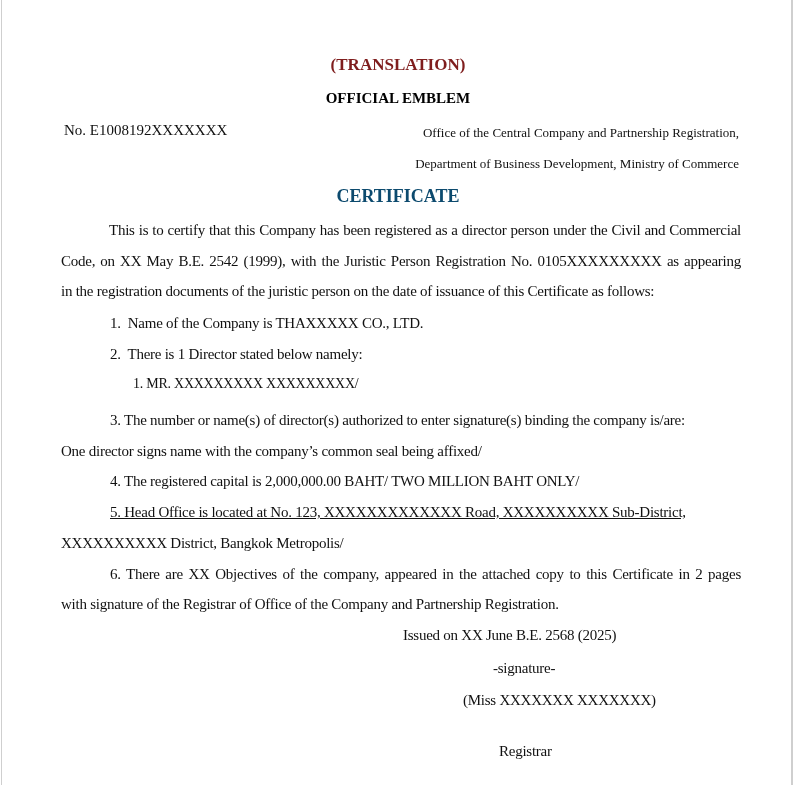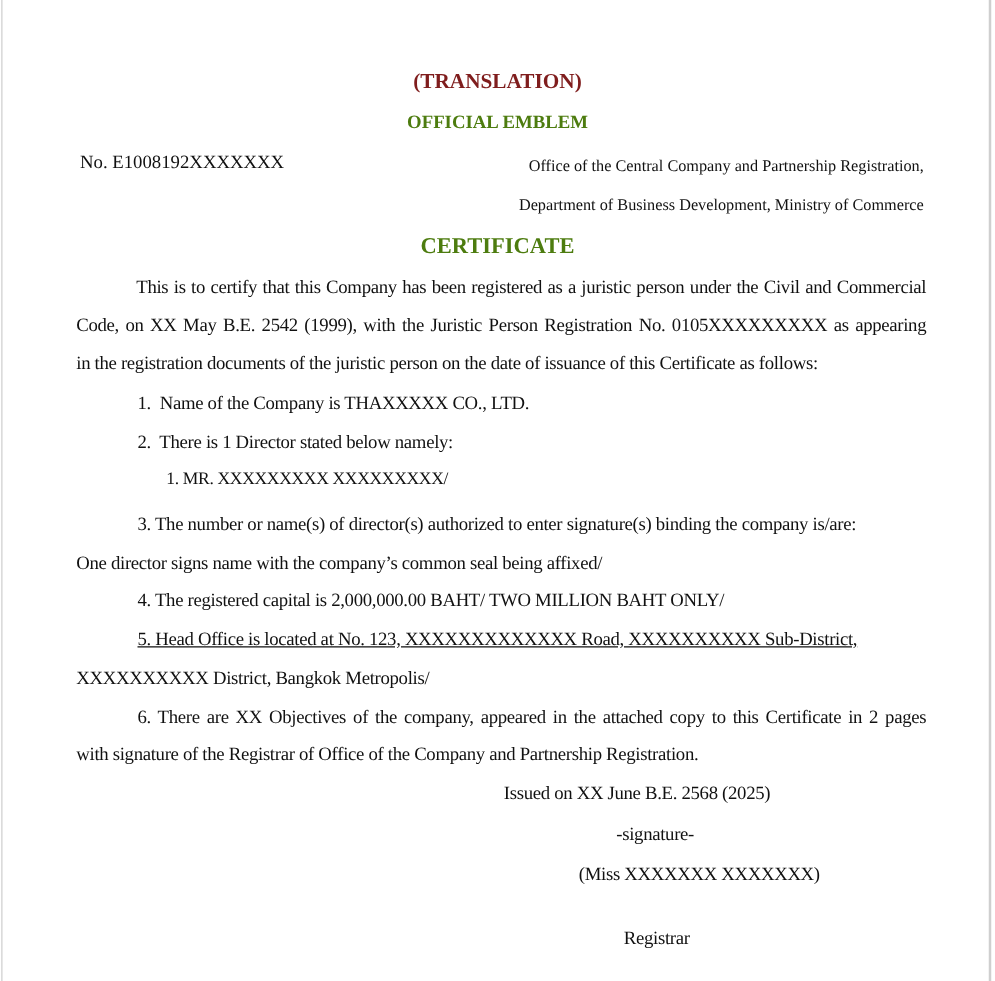--- a/index.html
+++ b/index.html
@@ -15,7 +15,7 @@
   }
   .abs { position: absolute; white-space: nowrap; }
   .translation { left: 0; width: 796px; text-align: center; top: 55px; font-size: 17px; font-weight: bold; color: #7f1d1d; }
-  .emblem { left: 0; width: 796px; text-align: center; top: 90px; font-size: 15px; font-weight: bold; color: #4d7c0f; }
+  .emblem { left: 0; width: 796px; text-align: center; top: 90px; font-size: 15px; font-weight: bold; color: #000000; }
   .cert-no { left: 64px; top: 122px; font-size: 15px; }
   .office1 { right: 57px; top: 125px; font-size: 13px; }
   .office2 { right: 57px; top: 156px; font-size: 13px; }

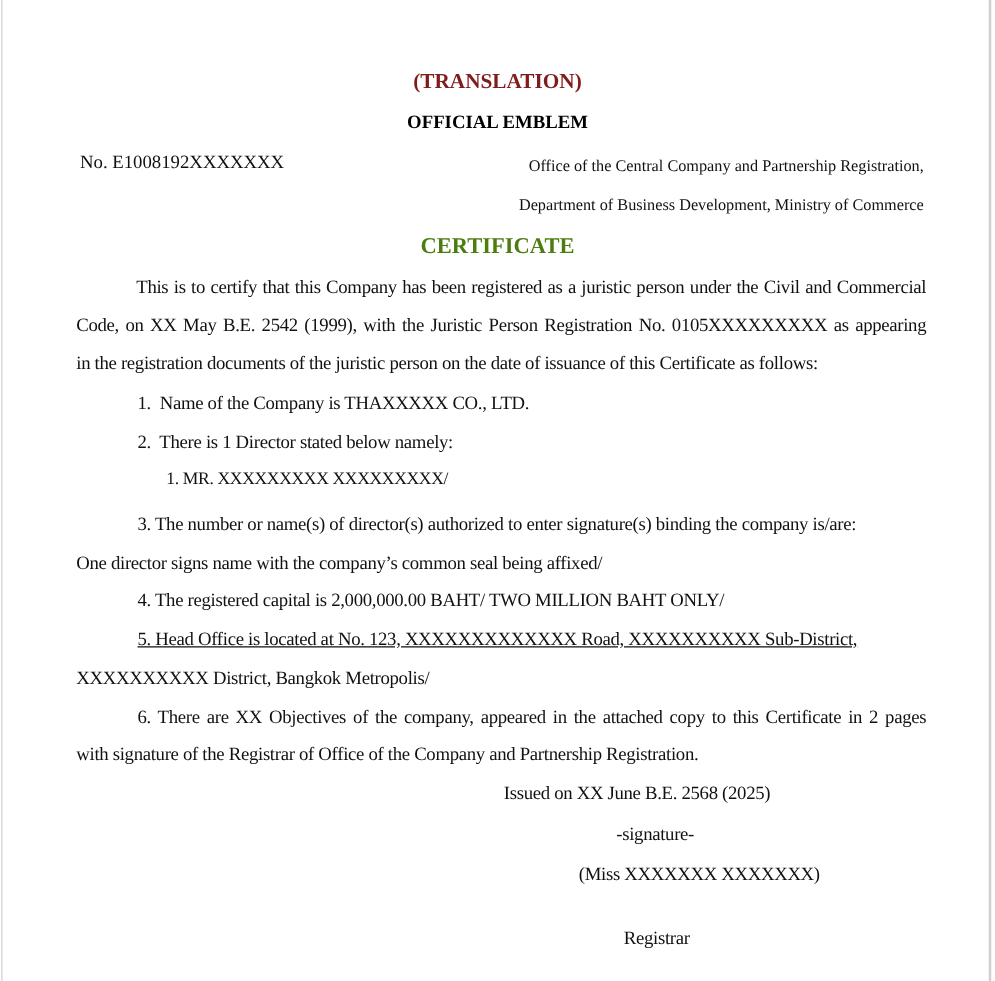--- a/index.html
+++ b/index.html
@@ -19,7 +19,7 @@
   .cert-no { left: 64px; top: 122px; font-size: 15px; }
   .office1 { right: 57px; top: 125px; font-size: 13px; }
   .office2 { right: 57px; top: 156px; font-size: 13px; }
-  .cert-title { left: 0; width: 796px; text-align: center; top: 186px; font-size: 18px; font-weight: bold; color: #4d7c0f; }
+  .cert-title { left: 0; width: 796px; text-align: center; top: 186px; font-size: 18px; font-weight: bold; color: #0c4a6e; }
   .line { font-size: 15px; letter-spacing: -0.25px; }
   .justify { left: 61px; width: 680px; text-align: justify; text-align-last: justify; }
 </style>

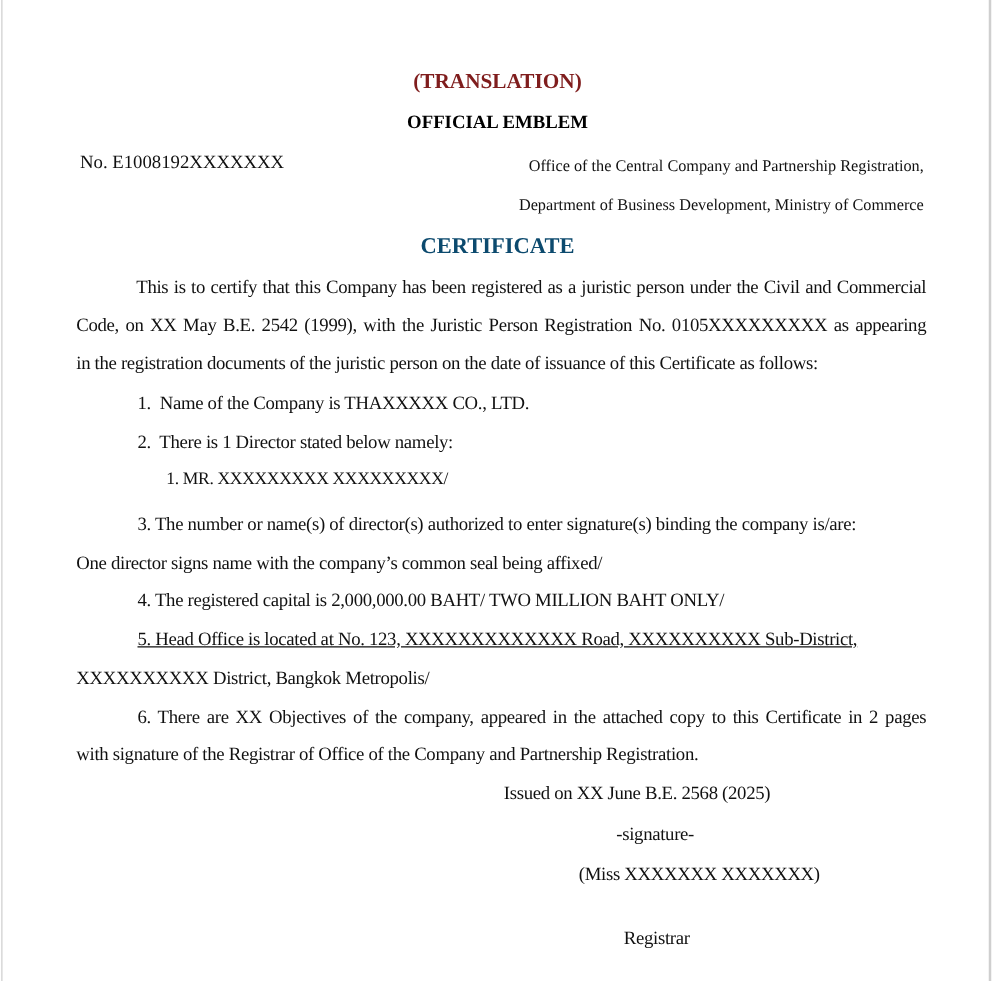--- a/index.html
+++ b/index.html
@@ -35,7 +35,7 @@
 <div class="abs office2">Department of Business Development, Ministry of Commerce</div>
 <div class="abs cert-title">CERTIFICATE</div>
 
-<div class="abs line justify" style="top:222px; left:109px; width:632px;">This is to certify that this Company has been registered as a juristic person under the Civil and Commercial</div>
+<div class="abs line justify" style="top:222px; left:109px; width:632px;">This is to certify that this Company has been registered as a director person under the Civil and Commercial</div>
 <div class="abs line justify" style="top:253px;">Code, on XX May B.E. 2542 (1999), with the Juristic Person Registration No. 0105XXXXXXXXX as appearing</div>
 <div class="abs line" style="top:283px; left:61px;text-align:right;">in the registration documents of the juristic person on the date of issuance of this Certificate as follows:</div>
 

